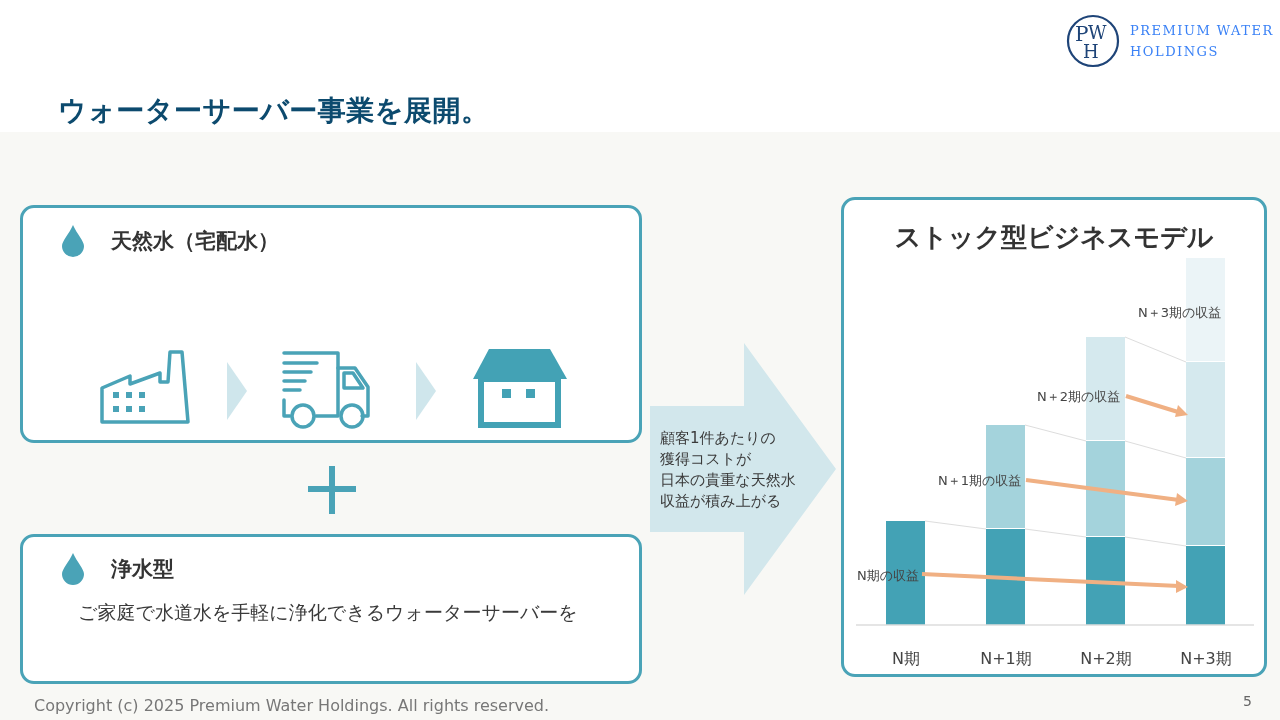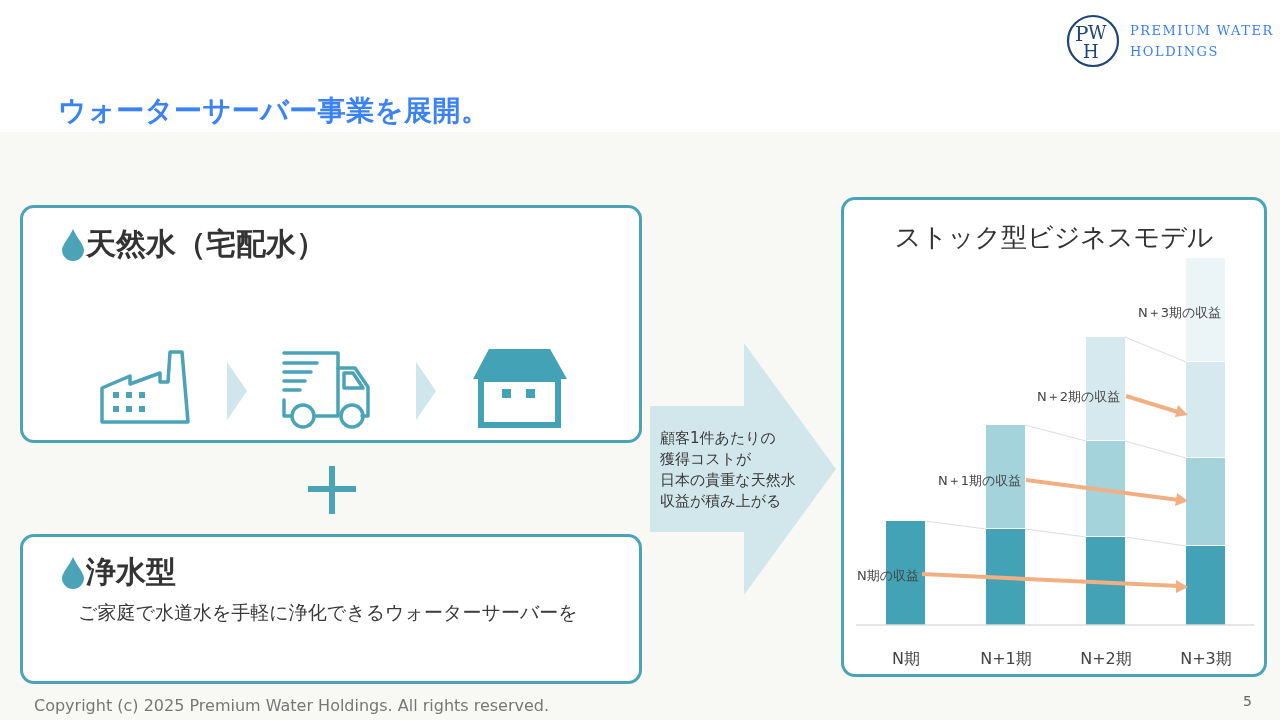--- a/index.html
+++ b/index.html
@@ -9,7 +9,7 @@
   .section-label { position: absolute; left: 36px; top: 25px; display: flex; align-items: center; }
   .section-label .drop { width: 26px; height: 36px; }
   .section-label .txt { margin-left: 20px; font-size: 19px; color: #5aafd6; letter-spacing: 6px; }
-  .page-title { position: absolute; left: 58px; top: 92px; font-size: 28px; font-weight: bold; color: #3b82f6; letter-spacing: 0.5px; }
+  .page-title { position: absolute; left: 58px; top: 92px; font-size: 28px; font-weight: bold; color: #0c4a6e; letter-spacing: 0.5px; }
   .logo { position: absolute; left: 1066px; top: 14px; display: flex; align-items: center; }
   .logo-mark { width: 54px; height: 54px; }
   .logo-text { margin-left: 10px; font-family: "DejaVu Serif", "Liberation Serif", serif; color: #3b82f6; font-size: 13px; line-height: 21px; letter-spacing: 1.5px; }

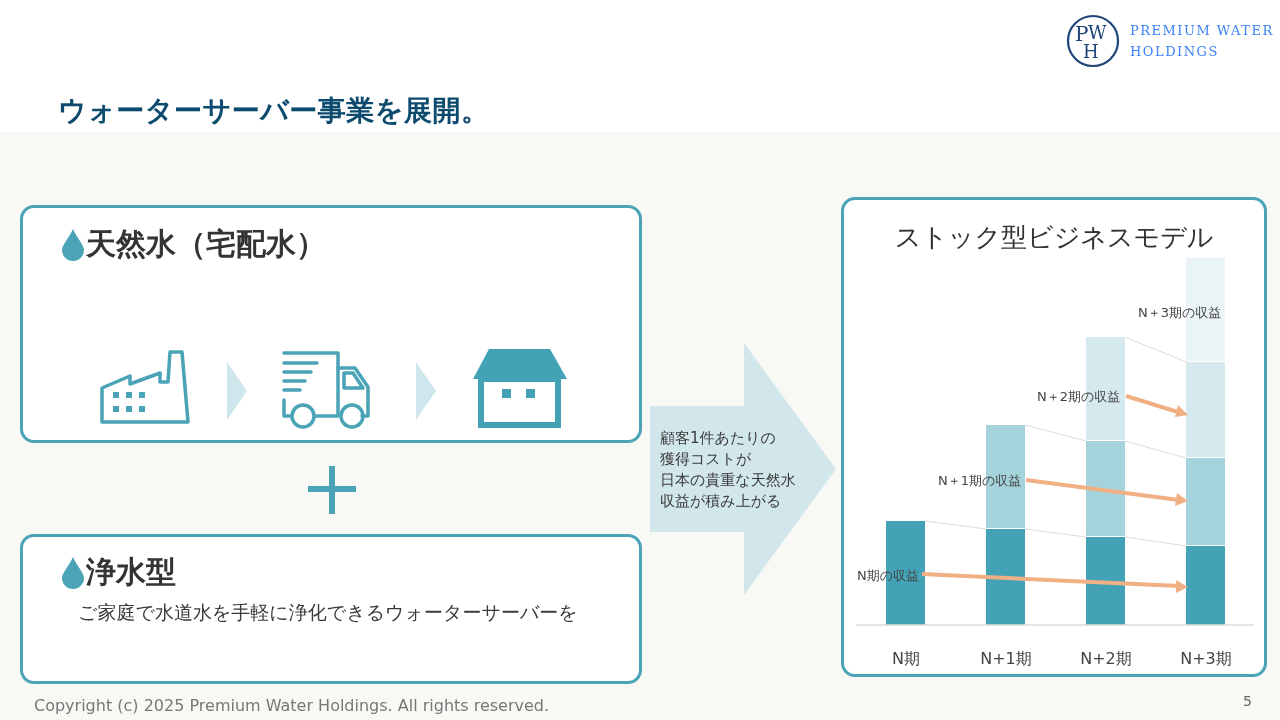--- a/index.html
+++ b/index.html
@@ -18,7 +18,7 @@
   .card2 { left: 20px; top: 534px; width: 622px; height: 150px; }
   .card-title { position: absolute; display: flex; align-items: center; }
   .card-title .drop { width: 24px; height: 34px; }
-  .card-title .t { margin-left: 1px; font-size: 30px; font-weight: bold; color: #333; }
+  .card-title .t { margin-left: 26px; font-size: 21px; font-weight: bold; color: #333; }
   .card-body { position: absolute; left: 55px; font-size: 19px; line-height: 40px; color: #3a3a3a; }
   .plus { position: absolute; left: 308px; top: 466px; width: 48px; height: 48px; }
   .plus::before { content: ""; position: absolute; left: 21px; top: 0; width: 6px; height: 48px; background: #4aa3b7; }

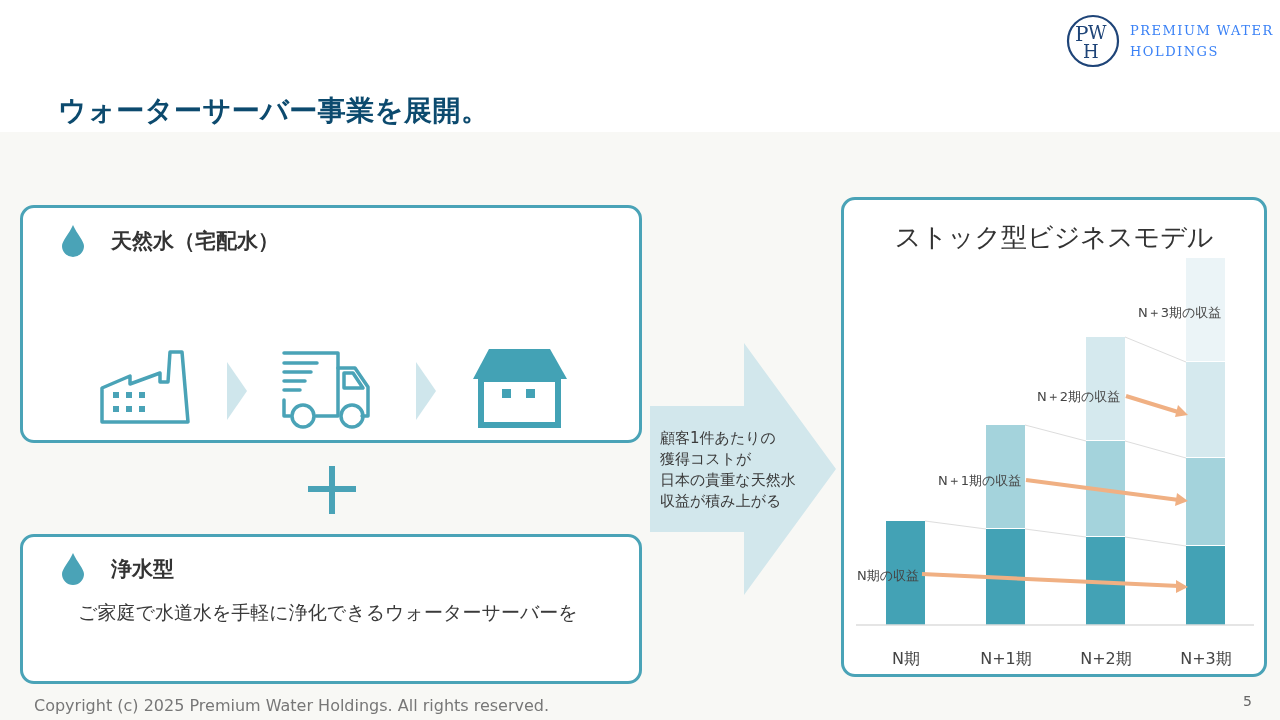--- a/index.html
+++ b/index.html
@@ -27,7 +27,7 @@
   .big-arrow { position: absolute; left: 650px; top: 343px; width: 186px; height: 252px; }
   .arrow-text { position: absolute; left: 660px; top: 428px; font-size: 15px; line-height: 21px; color: #3a3a3a; }
   .chart-card { position: absolute; left: 841px; top: 197px; width: 426px; height: 480px; background: #fff; border: 3px solid #4aa3b7; border-radius: 14px; }
-  .chart-title { position: absolute; left: 0; top: 20px; width: 100%; text-align: center; font-size: 26px; font-weight: normal; color: #333; }
+  .chart-title { position: absolute; left: 0; top: 20px; width: 100%; text-align: center; font-size: 26px; font-weight: bold; color: #333; }
   .chart-svg { position: absolute; left: 0; top: 0; }
   .footer { position: absolute; left: 34px; top: 696px; font-size: 16px; color: #777; }
   .page-num { position: absolute; left: 1243px; top: 693px; font-size: 14px; color: #666; }

